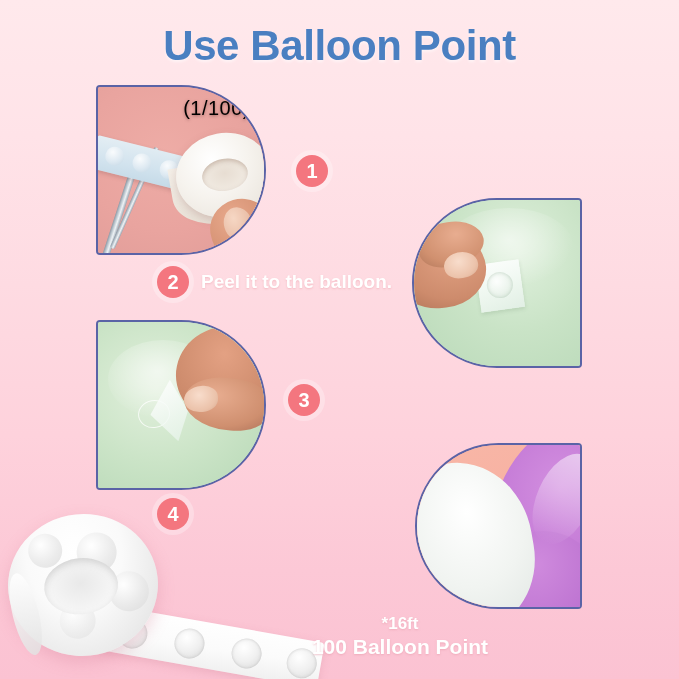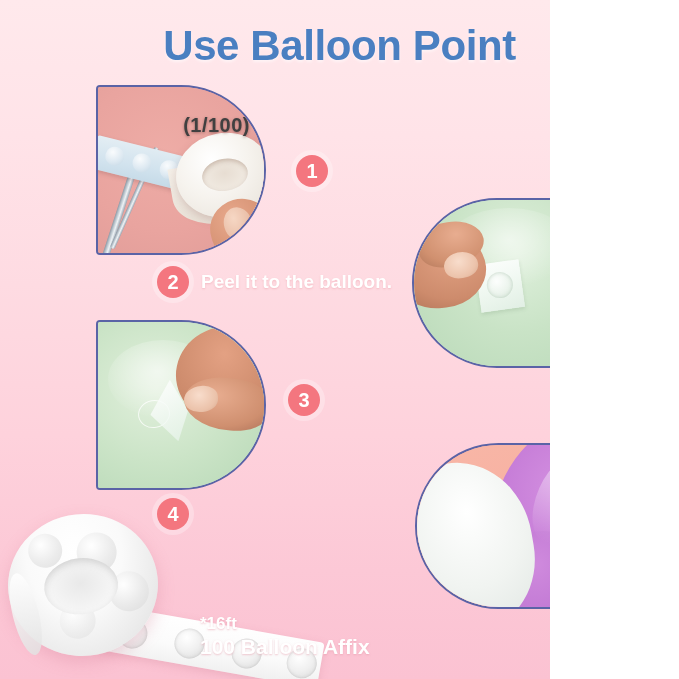--- a/index.html
+++ b/index.html
@@ -14,7 +14,7 @@
   }
   #page {
     position: relative;
-    width: 550px;
+    width: 679px;
     height: 679px;
     background: linear-gradient(to bottom, #ffe9ec 0%, #ffe3e8 20%, #fedbe2 42%, #fed2dc 64%, #fcc8d6 84%, #fbc2d2 100%);
     overflow: hidden;

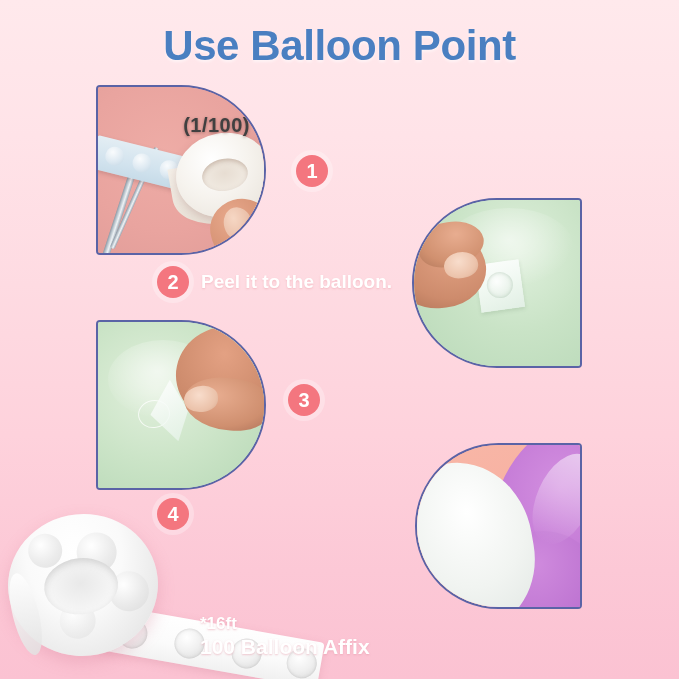--- a/index.html
+++ b/index.html
@@ -122,10 +122,9 @@
   }
   .p1-count {
     position:absolute; right:14px; top:10px;
-    font-size: 20px; font-weight: bold; color: #404040;
+    font-size: 20px; font-weight: normal; color: #000000;
     text-shadow: 0 1px 3px rgba(90,50,50,.5);
     letter-spacing: .5px;
-    margin-top: 17px;
   }
 
   

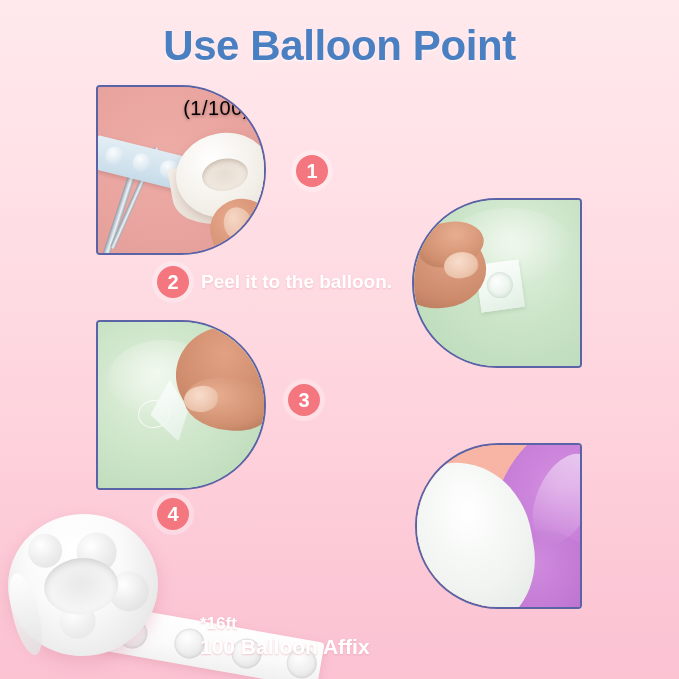--- a/index.html
+++ b/index.html
@@ -311,6 +311,7 @@
   .caption {
     position: absolute;
     left: 200px; top: 614px; width: 400px;
+    text-align: center;
     color: #ffffff;
     font-weight: bold;
     text-shadow: 0 1px 2px rgba(230,150,165,0.5);

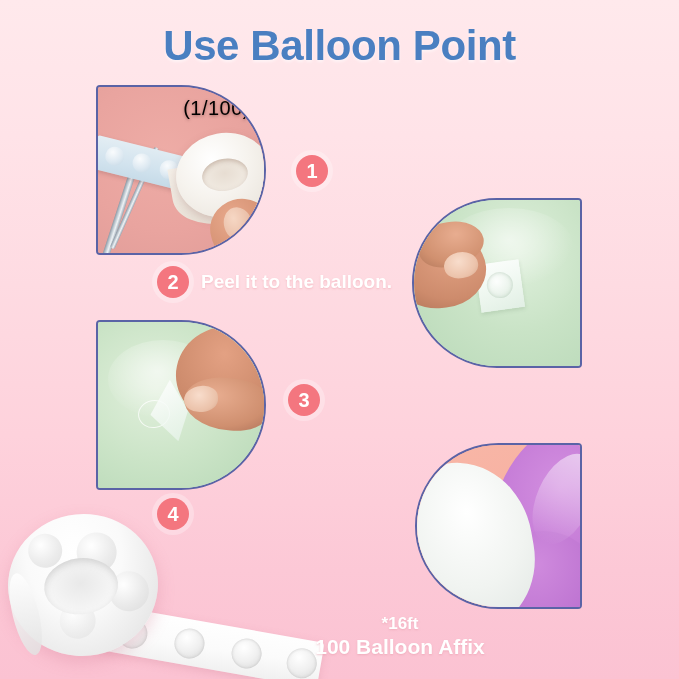--- a/index.html
+++ b/index.html
@@ -413,7 +413,7 @@
 
   <div class="caption">
     <div class="l1">*16ft</div>
-    <div class="l2">100 Balloon Affix</div>
+    <div class="l2">100 Balloon Point</div>
   </div>
 
 </div>

